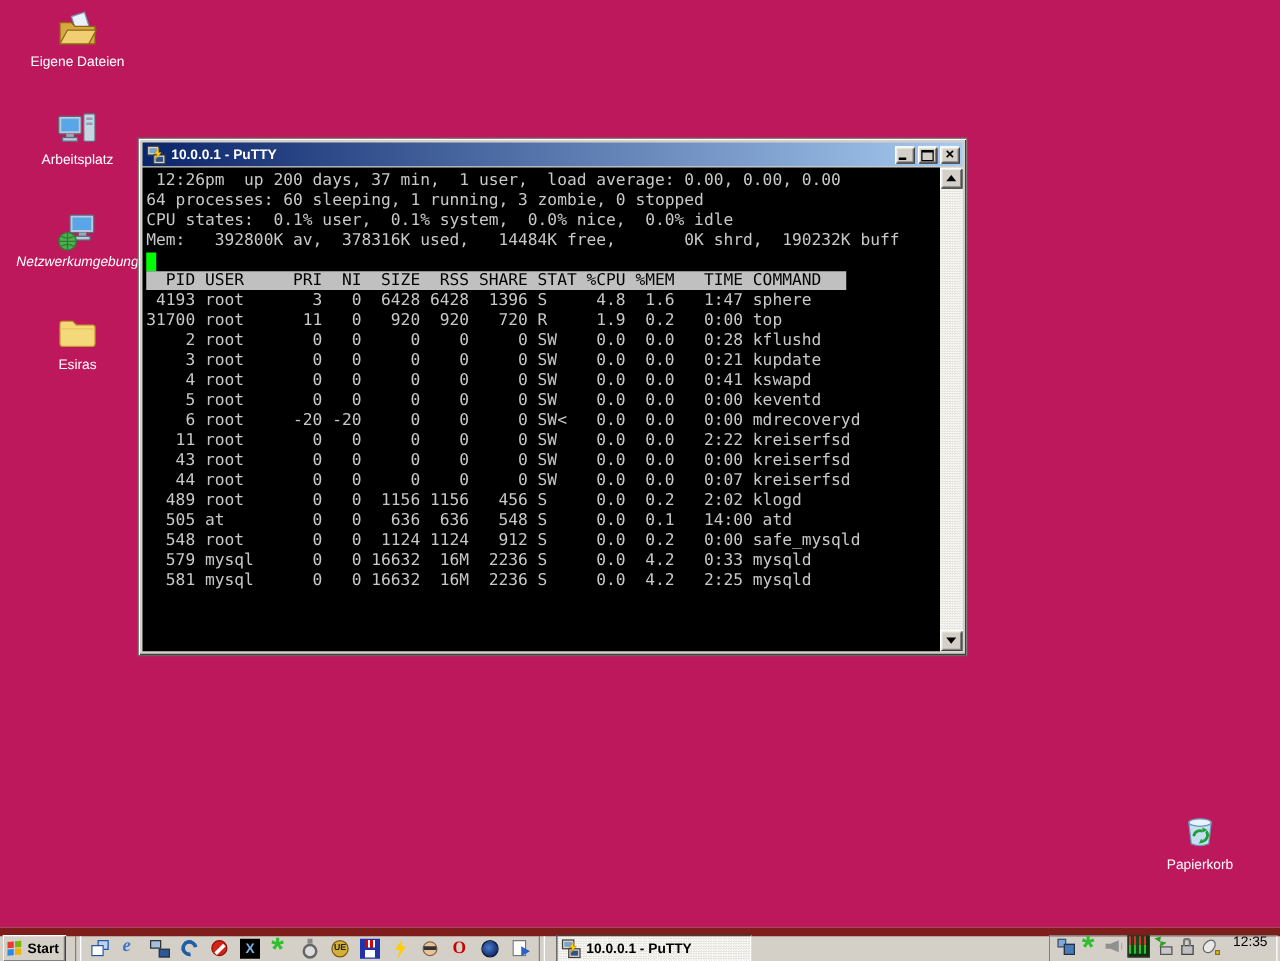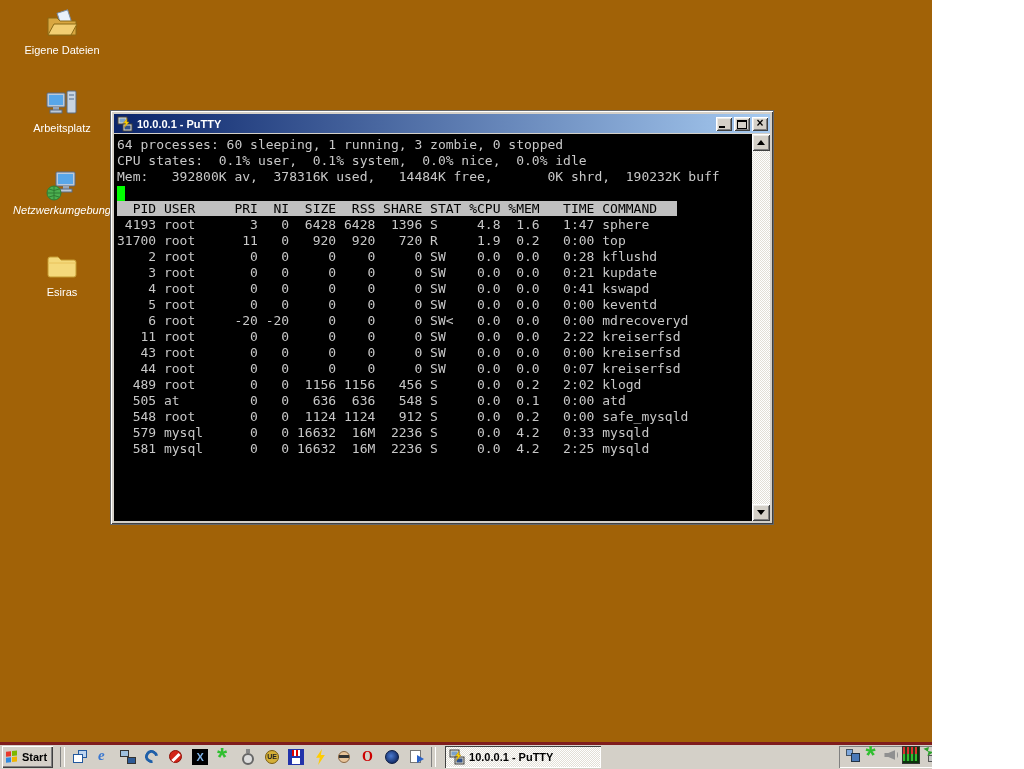--- a/index.html
+++ b/index.html
@@ -3,7 +3,7 @@
 <meta charset="utf-8">
 <style>
   html,body{margin:0;padding:0;}
-  #desktop{position:relative;width:932px;height:769px;background:#a16207;overflow:hidden;
+  #desktop{position:relative;width:1024px;height:769px;background:#be185d;overflow:hidden;
            font-family:"Liberation Sans",sans-serif;}
 
   

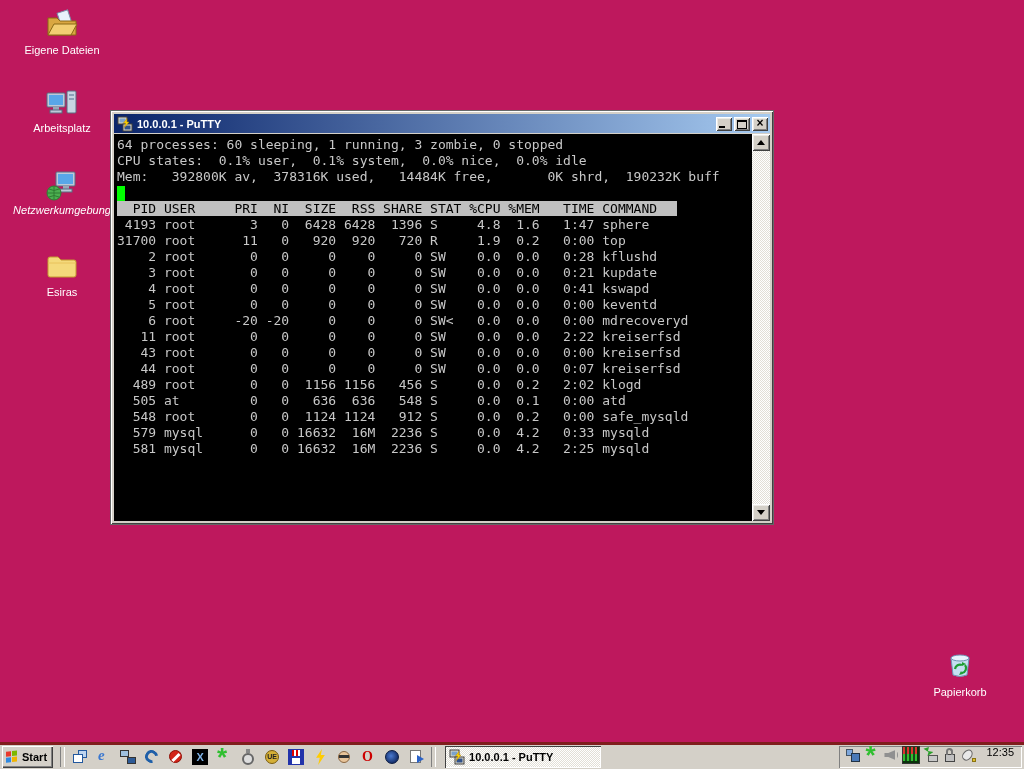--- a/index.html
+++ b/index.html
@@ -230,6 +230,7 @@
     </div>
     <div id="termrow">
       <div id="screen">
+          <div class="tline"> 12:26pm  up 200 days, 37 min,  1 user,  load average: 0.00, 0.00, 0.00</div>
           <div class="tline">64 processes: 60 sleeping, 1 running, 3 zombie, 0 stopped</div>
           <div class="tline">CPU states:  0.1% user,  0.1% system,  0.0% nice,  0.0% idle</div>
           <div class="tline">Mem:   392800K av,  378316K used,   14484K free,       0K shrd,  190232K buff</div>

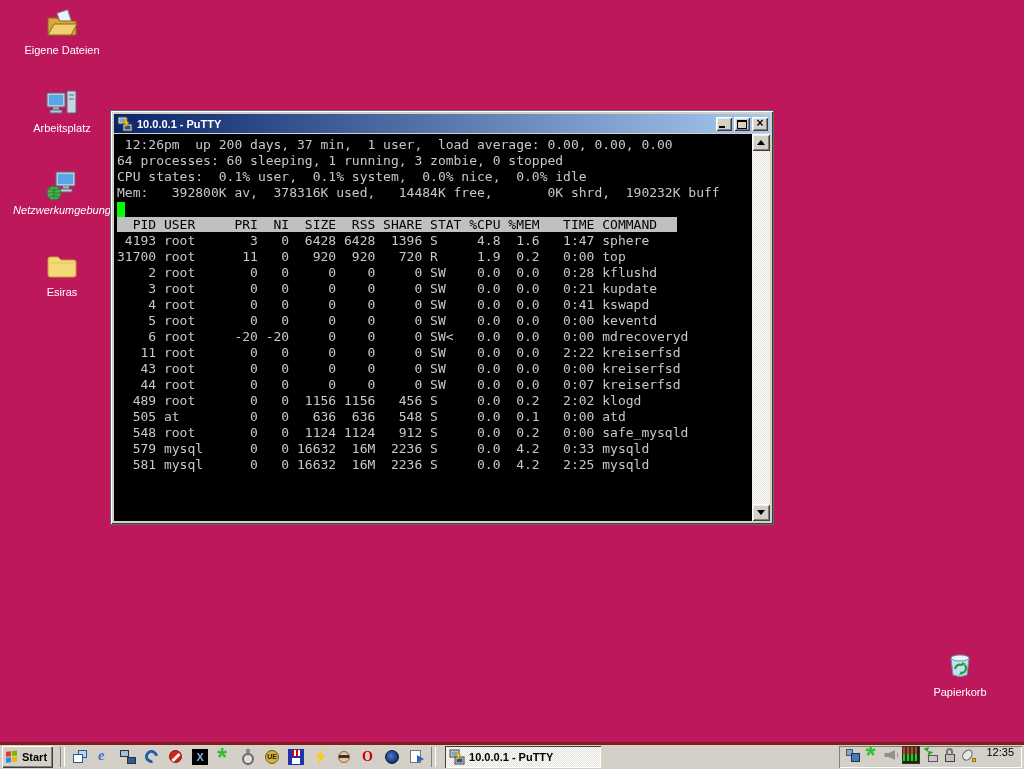--- a/index.html
+++ b/index.html
@@ -247,7 +247,7 @@
           <div class="tline">   43 root       0   0     0    0     0 SW    0.0  0.0   0:00 kreiserfsd</div>
           <div class="tline">   44 root       0   0     0    0     0 SW    0.0  0.0   0:07 kreiserfsd</div>
           <div class="tline">  489 root       0   0  1156 1156   456 S     0.0  0.2   2:02 klogd</div>
-          <div class="tline">  505 at         0   0   636  636   548 S     0.0  0.1   0:00 atd</div>
+          <div class="tline">  505 at         0   0   636  636   548 S     0.0  0.1   14:00 atd</div>
           <div class="tline">  548 root       0   0  1124 1124   912 S     0.0  0.2   0:00 safe_mysqld</div>
           <div class="tline">  579 mysql      0   0 16632  16M  2236 S     0.0  4.2   0:33 mysqld</div>
           <div class="tline">  581 mysql      0   0 16632  16M  2236 S     0.0  4.2   2:25 mysqld</div>

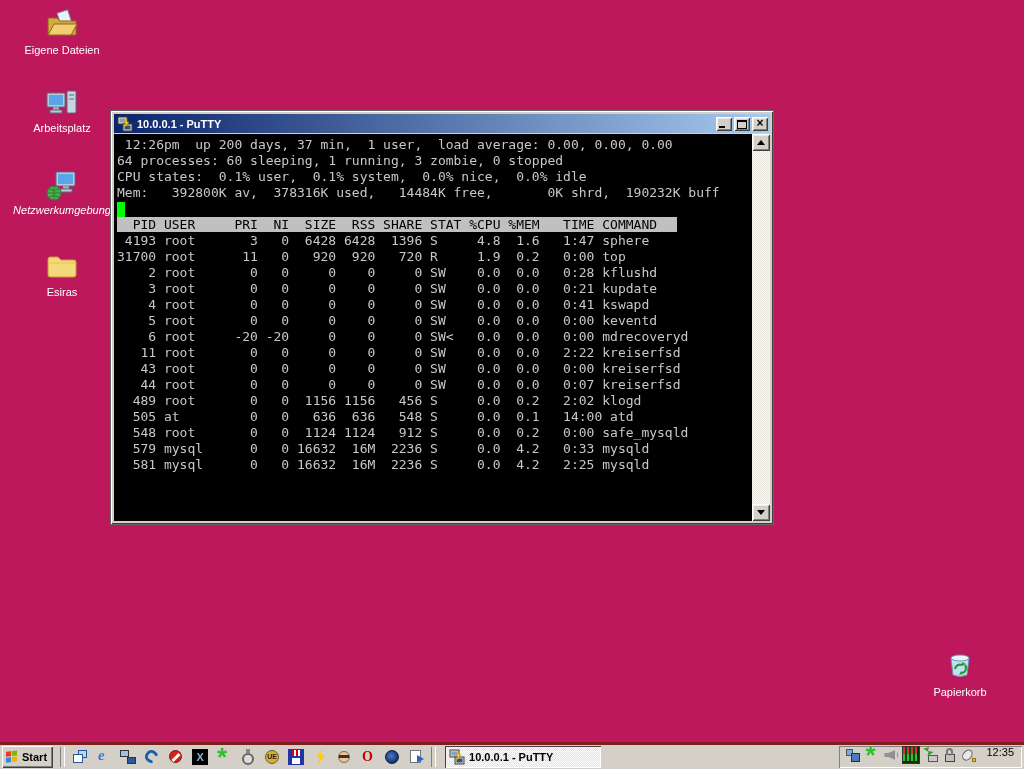--- a/index.html
+++ b/index.html
@@ -46,7 +46,7 @@
 
   
   #taskbar{position:absolute;left:0;bottom:0;width:1024px;height:27px;background:#D4D0C8;
-           border-top:3px solid #7f1d1d;box-sizing:border-box;display:flex;align-items:center;}
+           border-top:7px solid #7f1d1d;box-sizing:border-box;display:flex;align-items:center;}
   #start{display:flex;align-items:center;gap:3px;margin:0 4px 0 2px;height:22px;padding:0 6px 0 4px;
          background:#D4D0C8;border:none;font-family:"Liberation Sans",sans-serif;font-size:11px;font-weight:bold;
          box-shadow:inset 1px 1px 0 #fff, inset -1px -1px 0 #404040, inset -2px -2px 0 #808080;}

